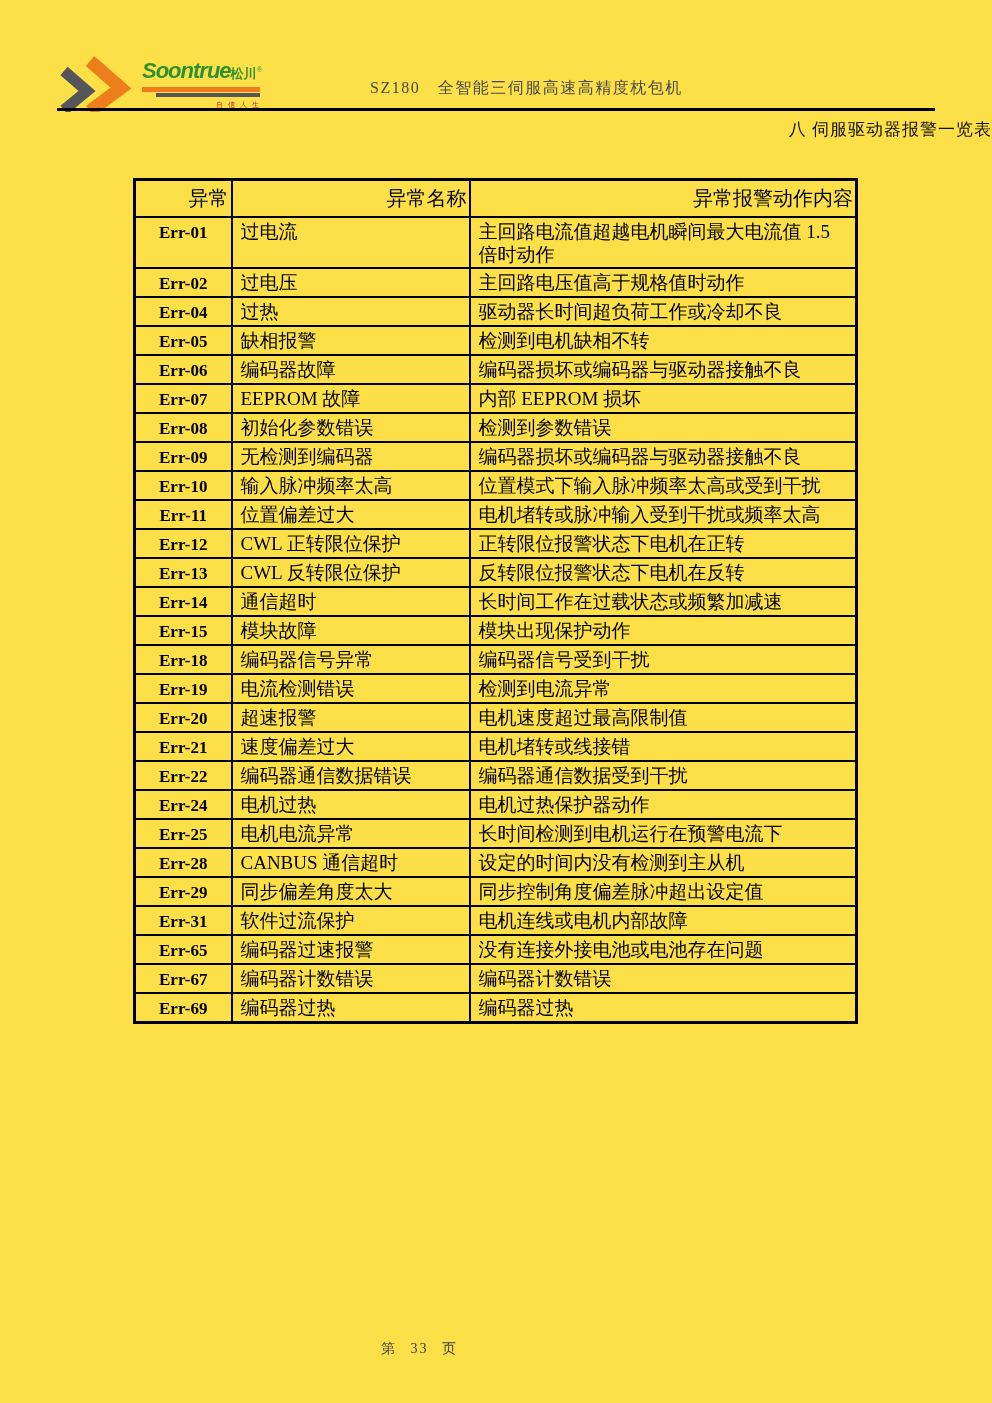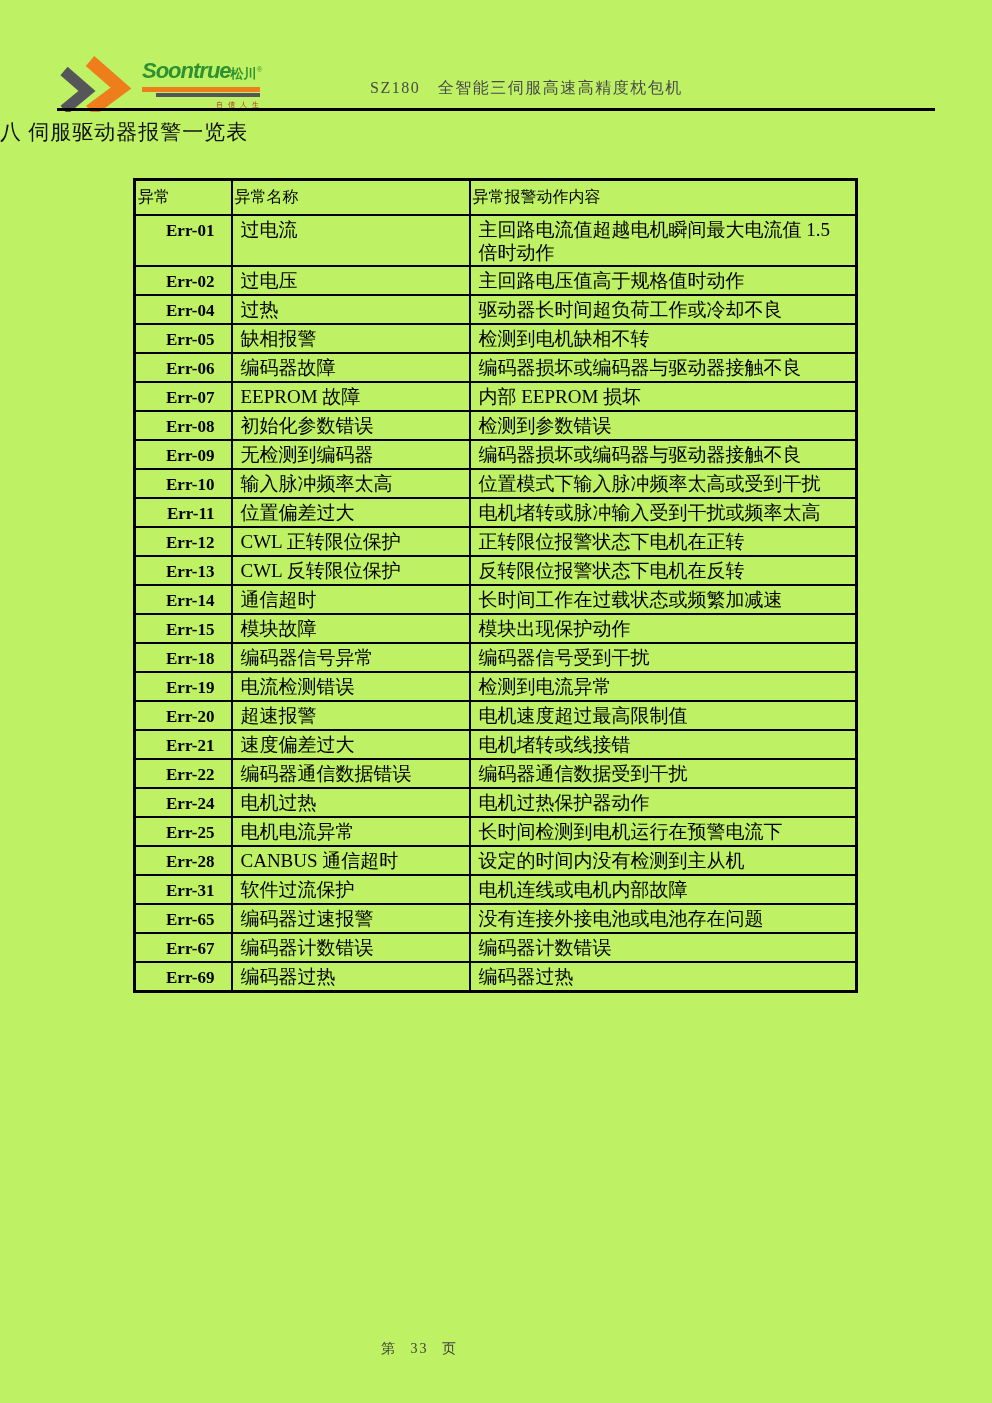--- a/index.html
+++ b/index.html
@@ -12,7 +12,7 @@
   .page{
     position:relative;
     width:992px;height:1403px;
-    background:#bef264;
+    background:#fde047;
     overflow:hidden;
   }
 

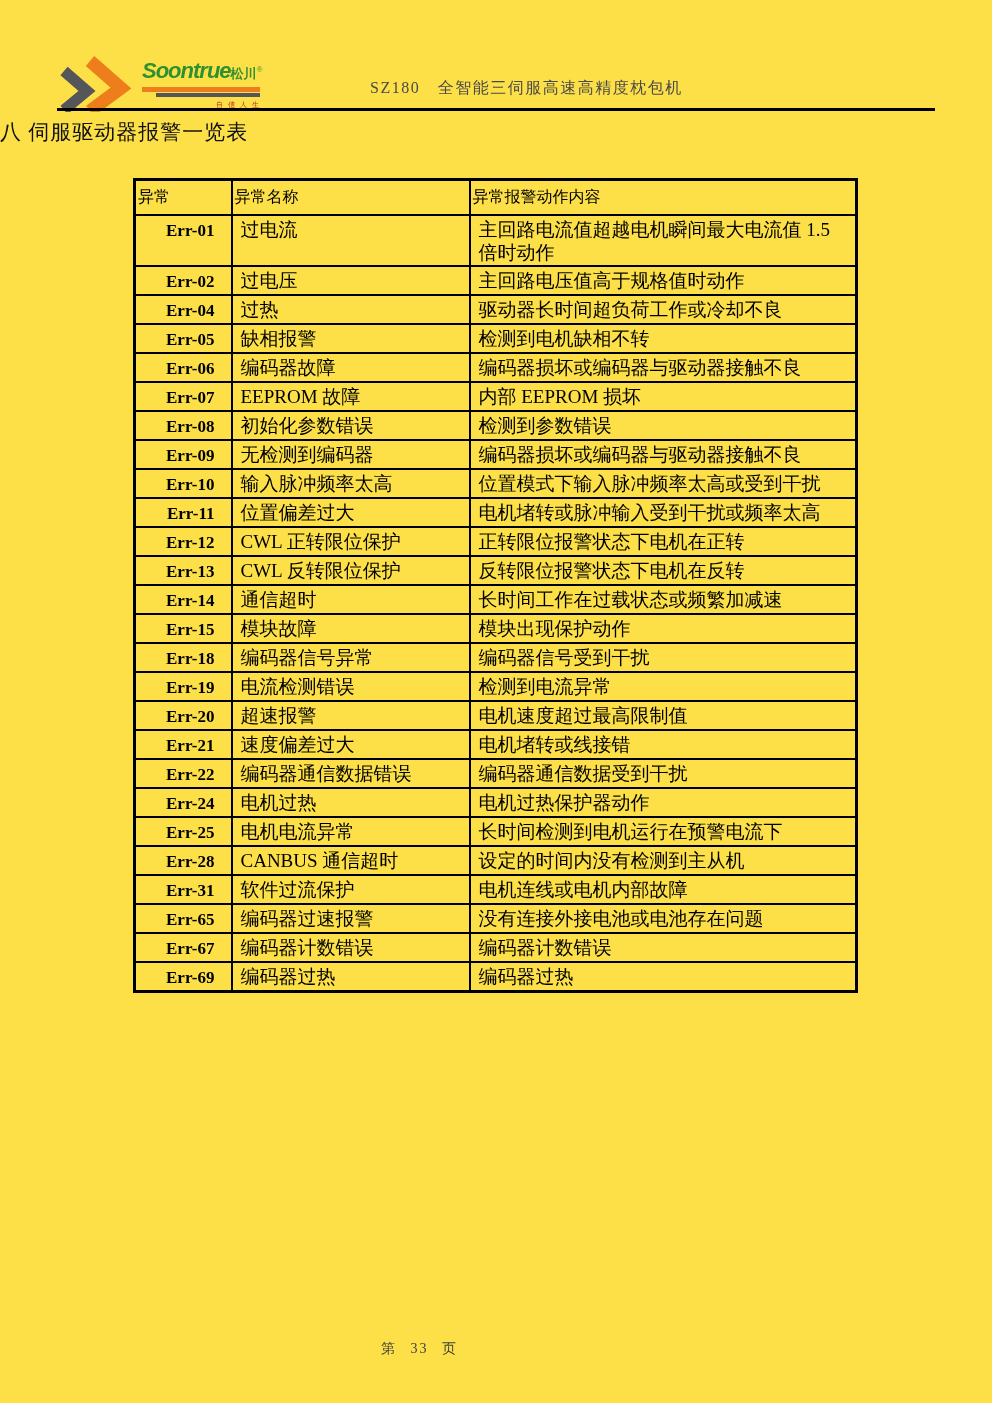--- a/index.html
+++ b/index.html
@@ -55,8 +55,8 @@
   }
   .page-title{
     position:absolute;left:0;top:118px;width:992px;
-    text-align:left;
-    font-size:21px;letter-spacing:1px;color:#111;
+    text-align:right;
+    font-size:17px;letter-spacing:1px;color:#111;
   }
 
   

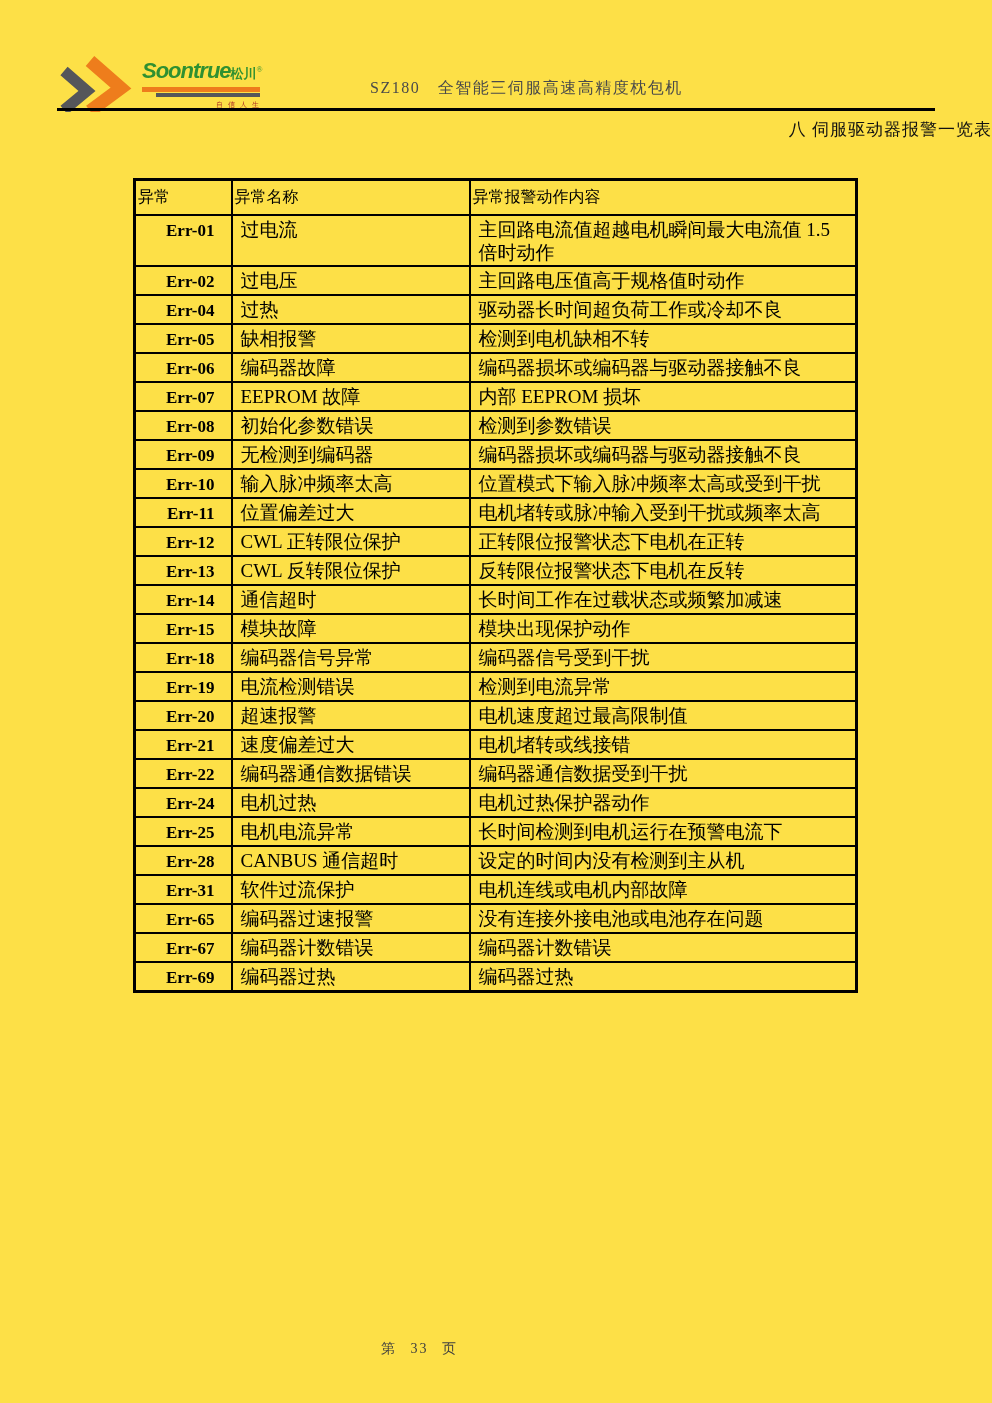--- a/index.html
+++ b/index.html
@@ -73,8 +73,8 @@
   }
   table.alarm th{
     font-weight:normal;
-    font-size:16px;
-    text-align:left;
+    font-size:20px;
+    text-align:right;
     padding:4px 2px;
     height:25px;
     vertical-align:middle;

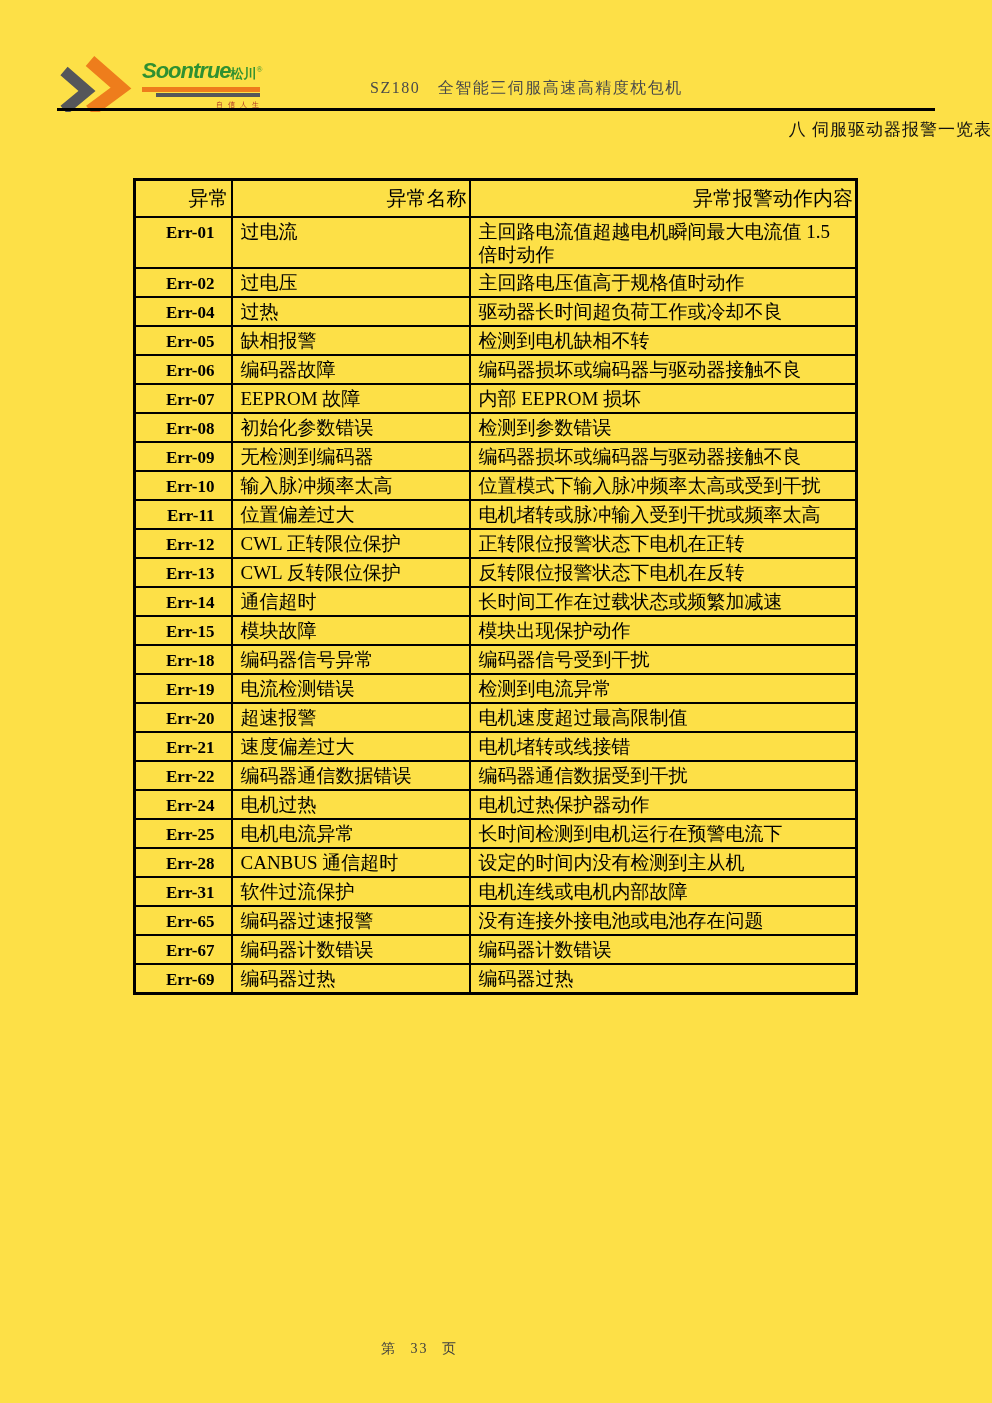--- a/index.html
+++ b/index.html
@@ -89,8 +89,8 @@
     font-family:"Liberation Serif","DejaVu Serif",serif;
     font-weight:bold;
     font-size:17px;
-    text-align:right;
-    padding:3px 16px 1px 2px;
+    text-align:center;
+    padding:3px 2px 1px 2px;
     letter-spacing:0px;
   }
 

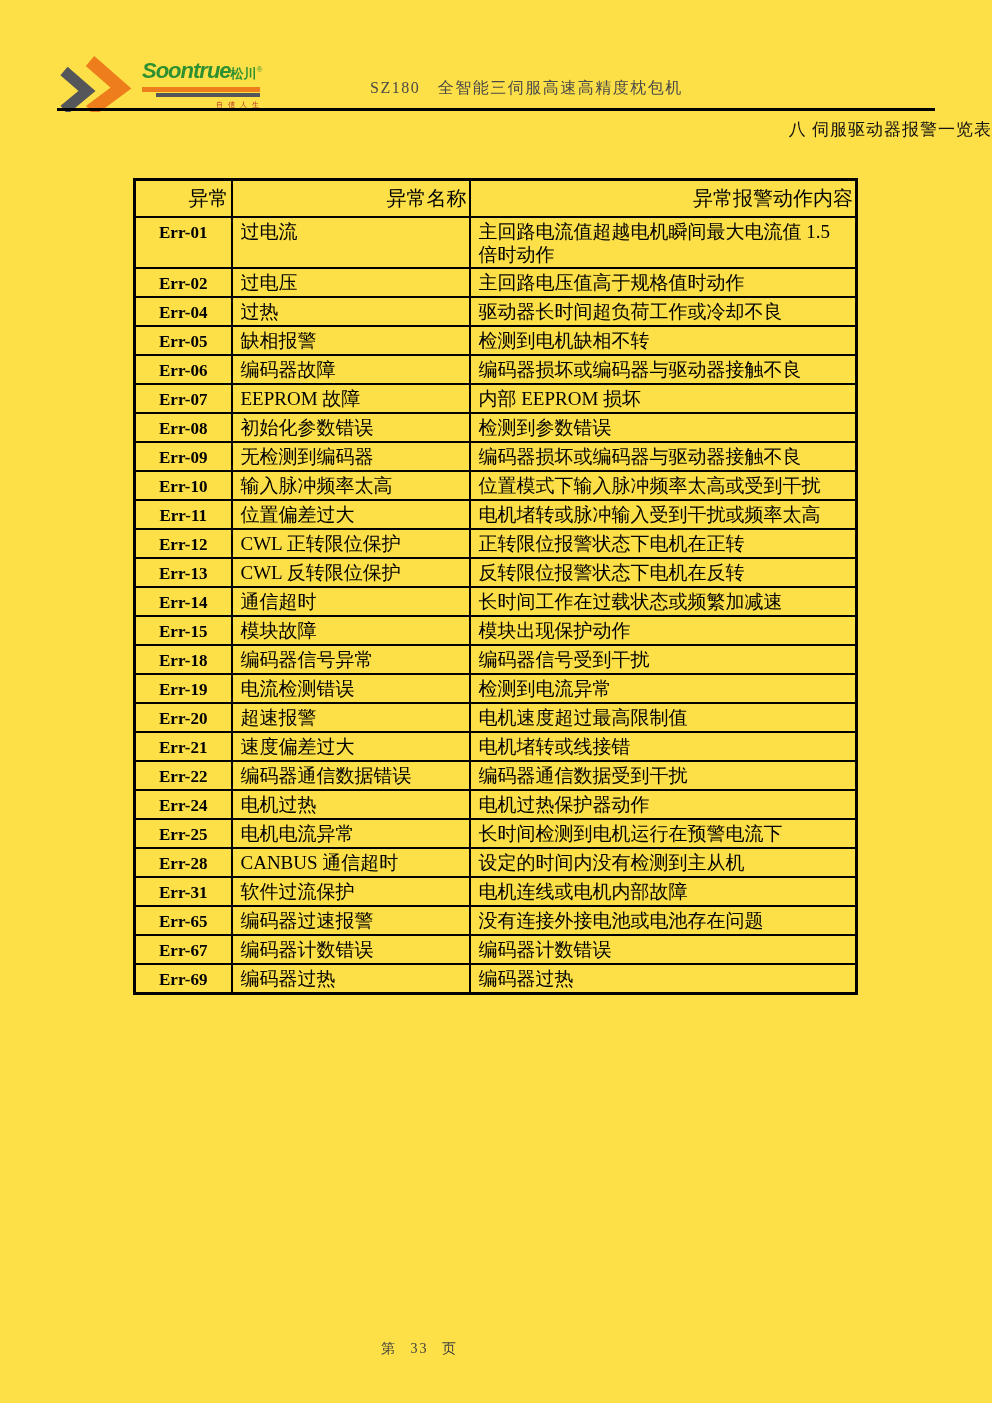--- a/index.html
+++ b/index.html
@@ -277,6 +277,11 @@
           <td class="action">设定的时间内没有检测到主从机</td>
         </tr>
 
+        <tr>
+          <td class="code">Err-29</td>
+          <td class="name">同步偏差角度太大</td>
+          <td class="action">同步控制角度偏差脉冲超出设定值</td>
+        </tr>
 
         <tr>
           <td class="code">Err-31</td>

